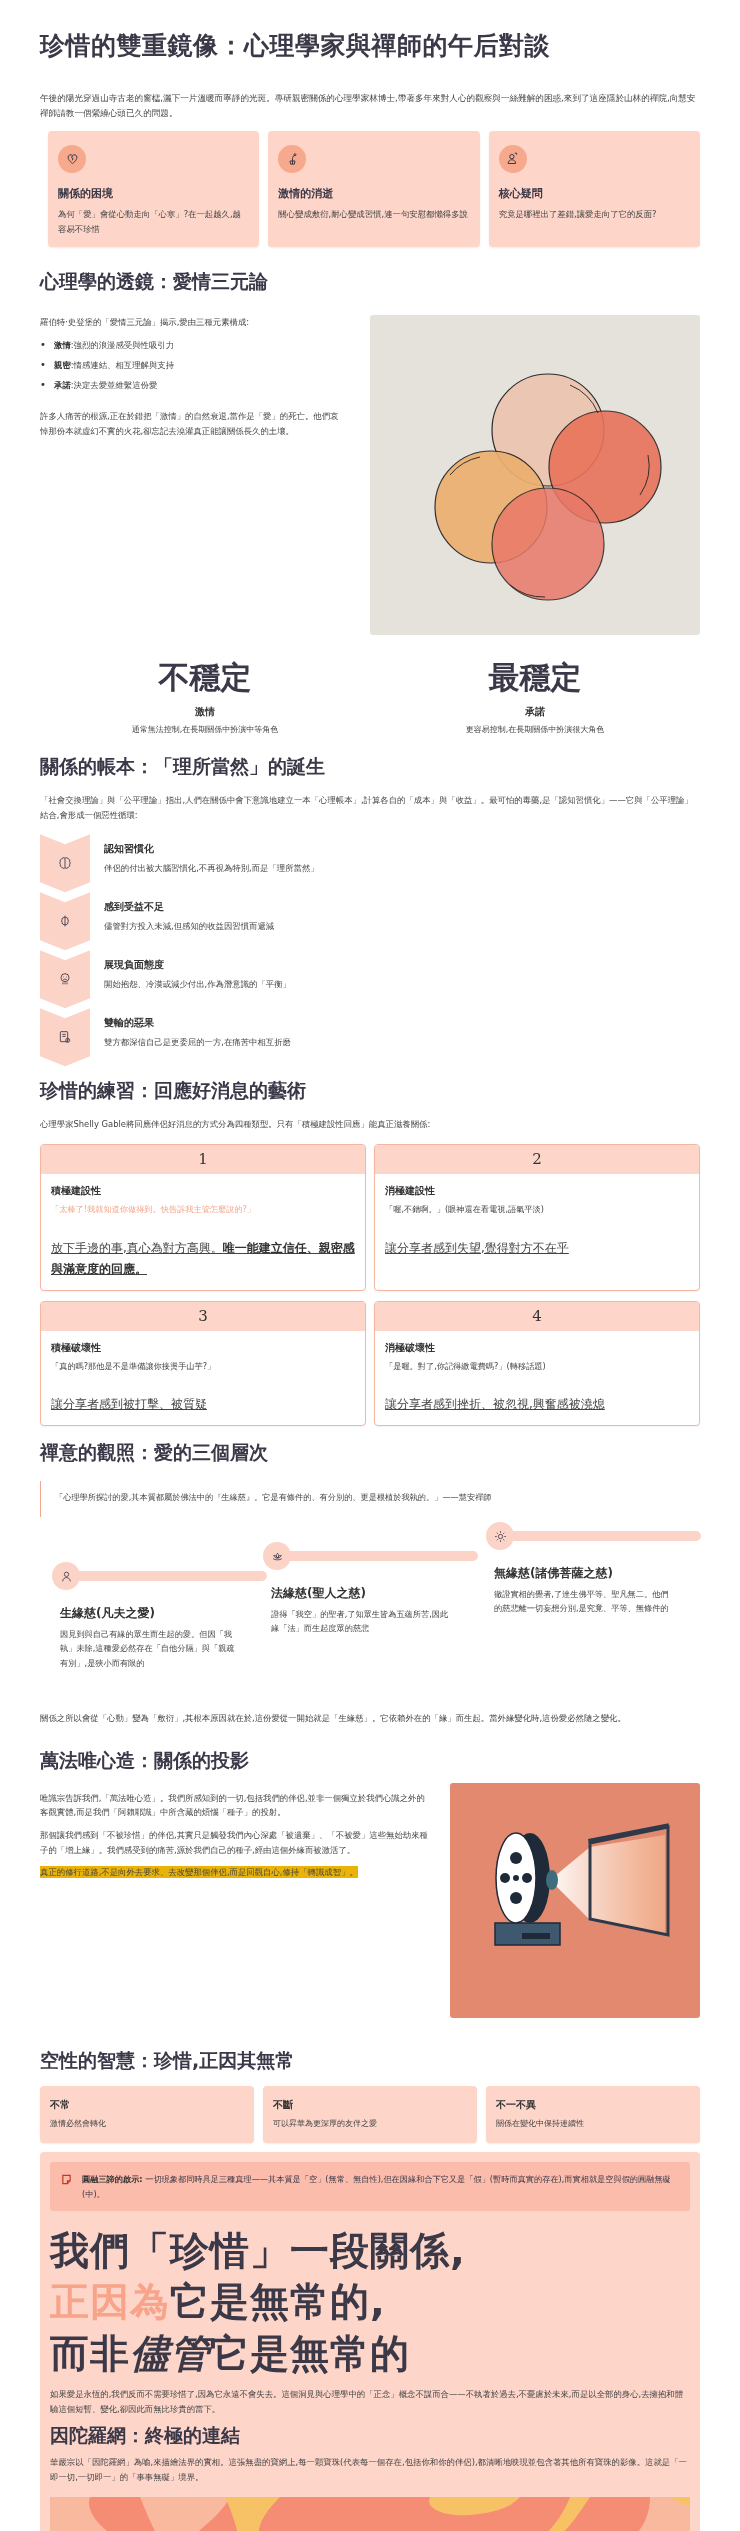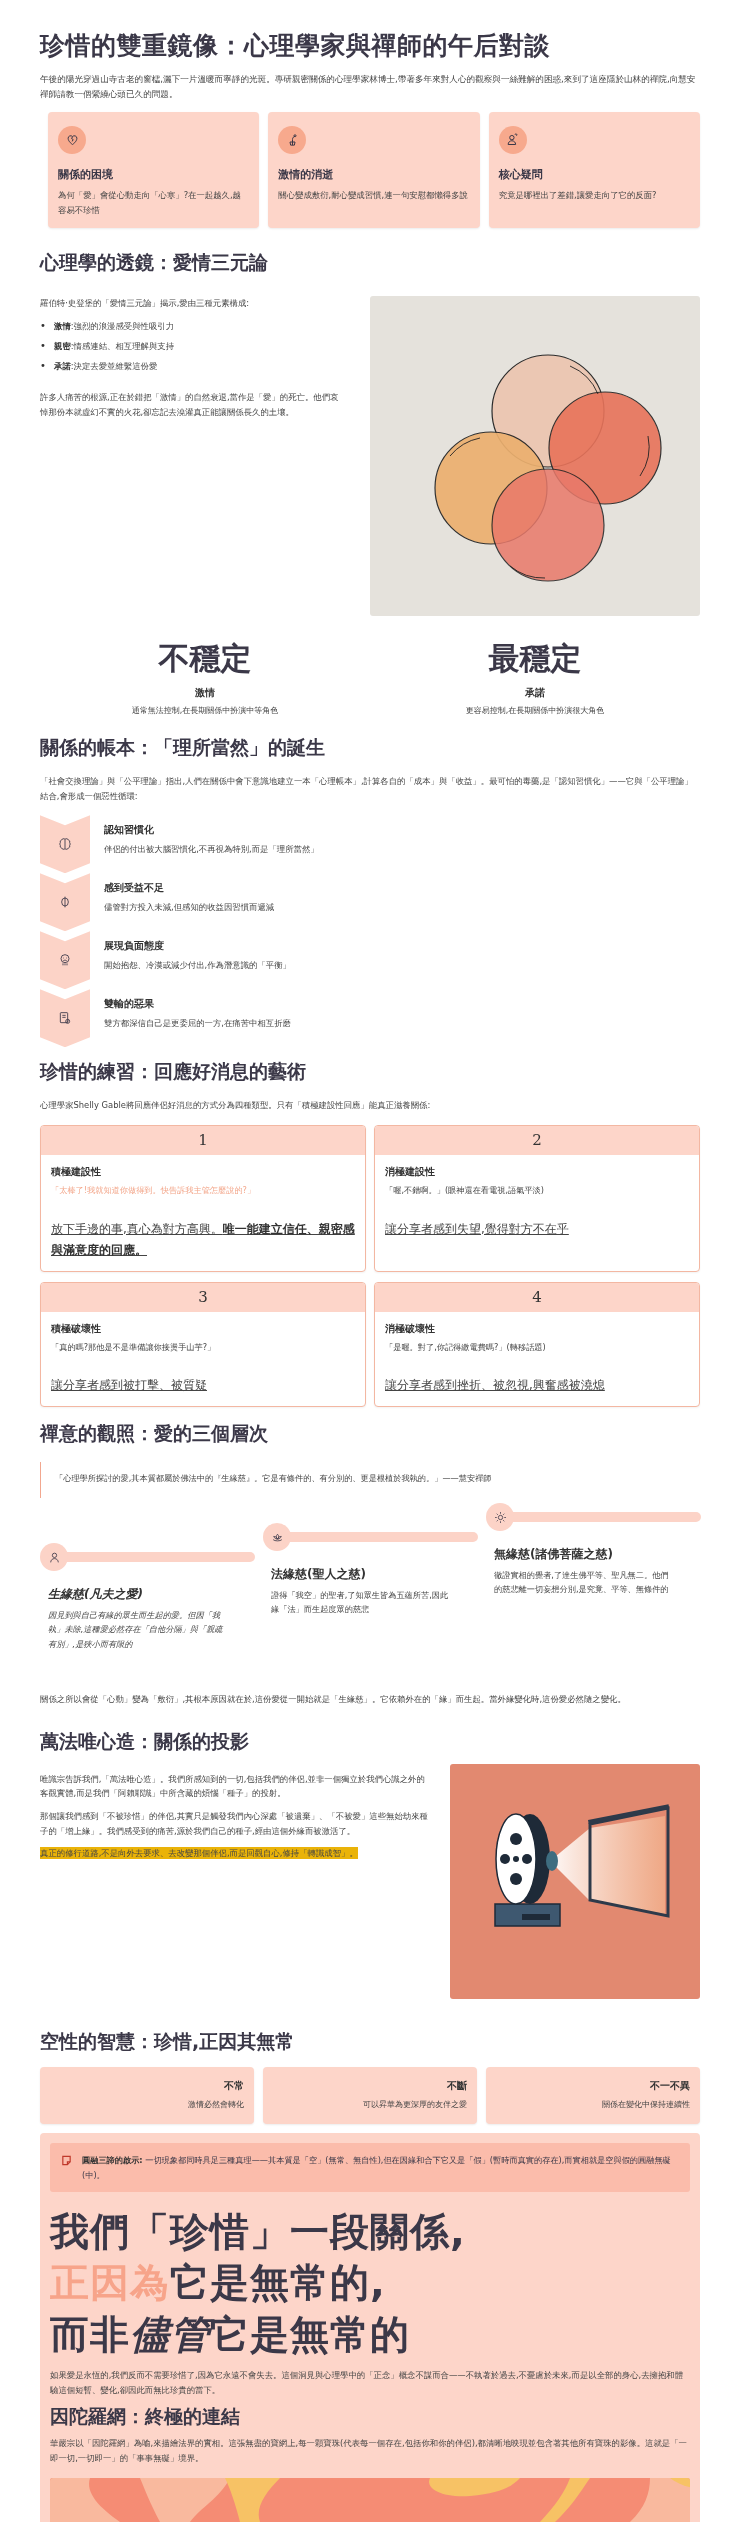--- a/index.html
+++ b/index.html
@@ -13,7 +13,7 @@
   }
   .page { padding: 22px 40px 0 40px; }
   h1.title { font-size: 25px; font-weight: 700; color: #3b3848; letter-spacing: 0.5px; line-height: 1.3; margin-top: 8px; }
-  .intro { margin-top: 9px; color: #444; font-size: 8.6px; line-height: 1.75; }
+  .intro { margin-top: 28px; color: #444; font-size: 8.6px; line-height: 1.75; }
   .cards3 { display: flex; gap: 9px; margin-top: 10px; padding-left: 8px; }
   .card-peach { flex: 1; background: #fdd5c9; border-radius: 4px; padding: 10px 10px 10px 10px; min-height: 112px; box-shadow: 0 1px 2px rgba(0,0,0,0.08); }
   .icon-circle { width: 28px; height: 28px; border-radius: 50%; background: #f7a98d; display: flex; align-items: center; justify-content: center; margin-top: 4px; }

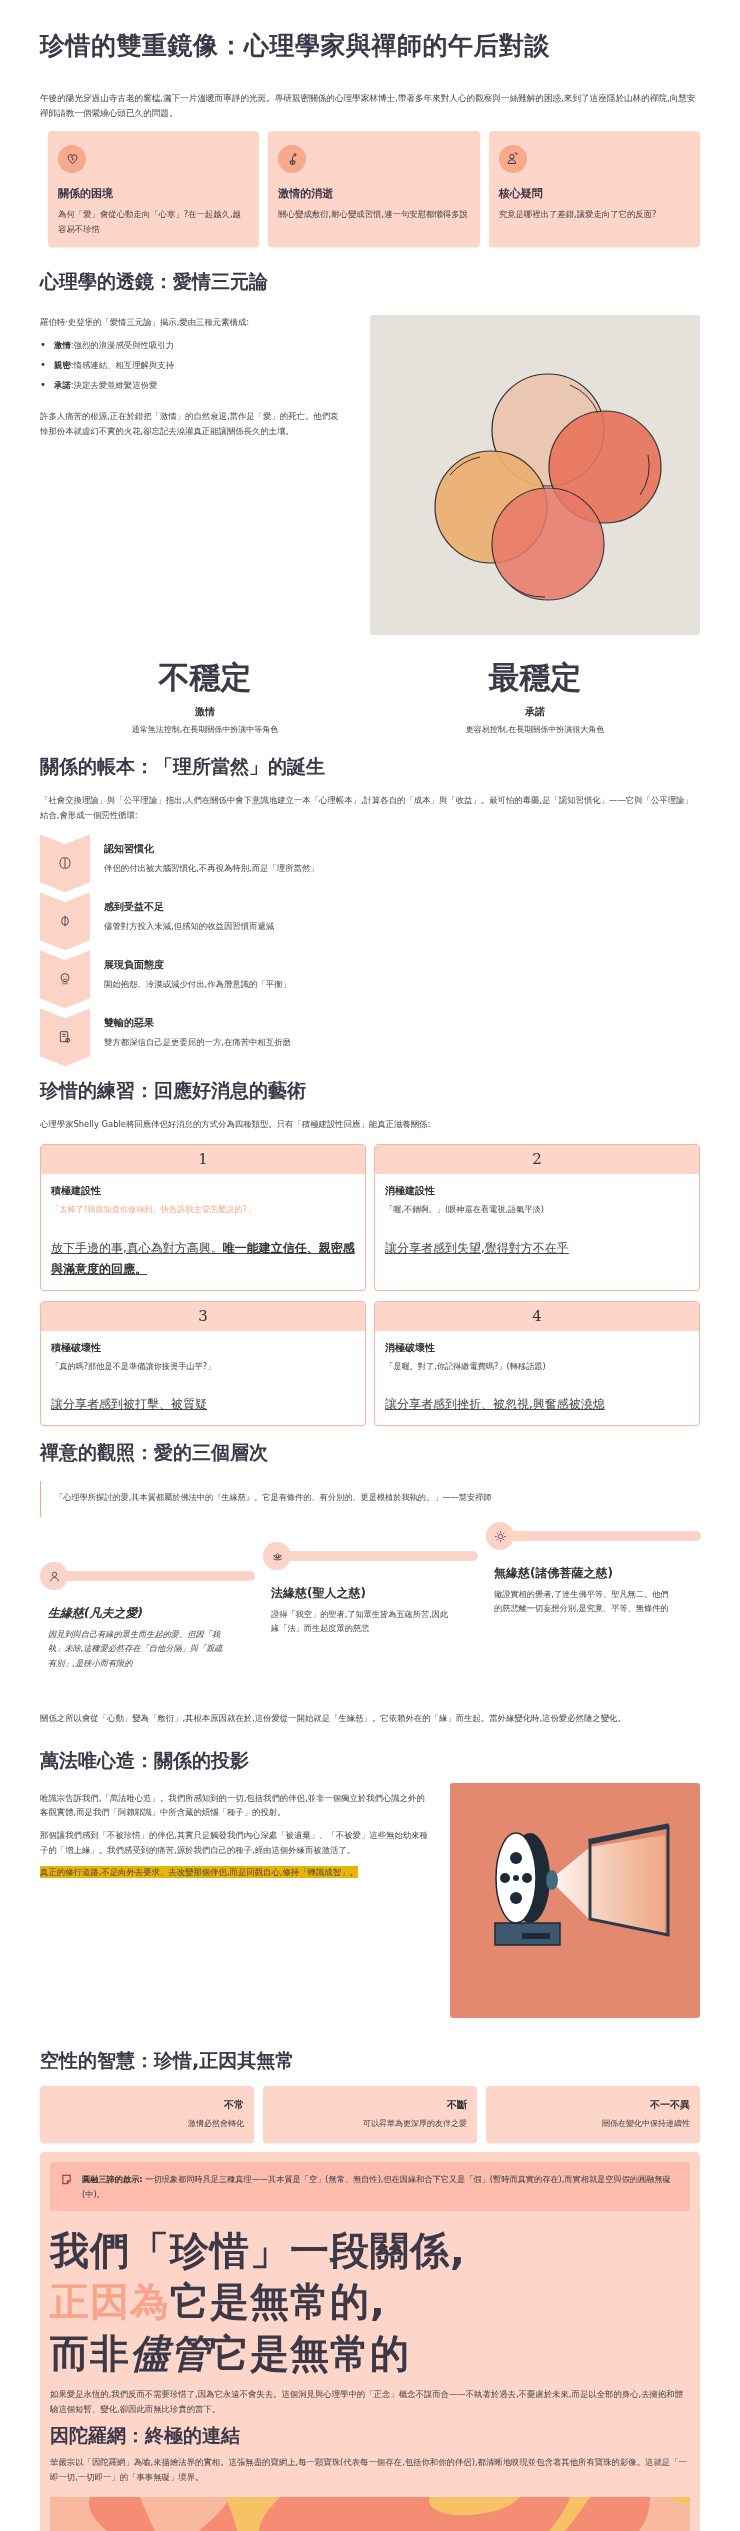--- a/index.html
+++ b/index.html
@@ -276,7 +276,7 @@
   <div class="blockquote">「心理學所探討的愛,其本質都屬於佛法中的『生緣慈』。它是有條件的、有分別的、更是根植於我執的。」——慧安禪師</div>
 
   <div class="levels">
-    <div class="lvl" style="left:0; top:40px;font-style:italic;">
+    <div class="lvl" style="left:12px; top:40px;">
       <div class="bar"></div>
       <div class="dot">
         <svg viewBox="0 0 24 24" fill="none" stroke="#3b3848" stroke-width="1.5">

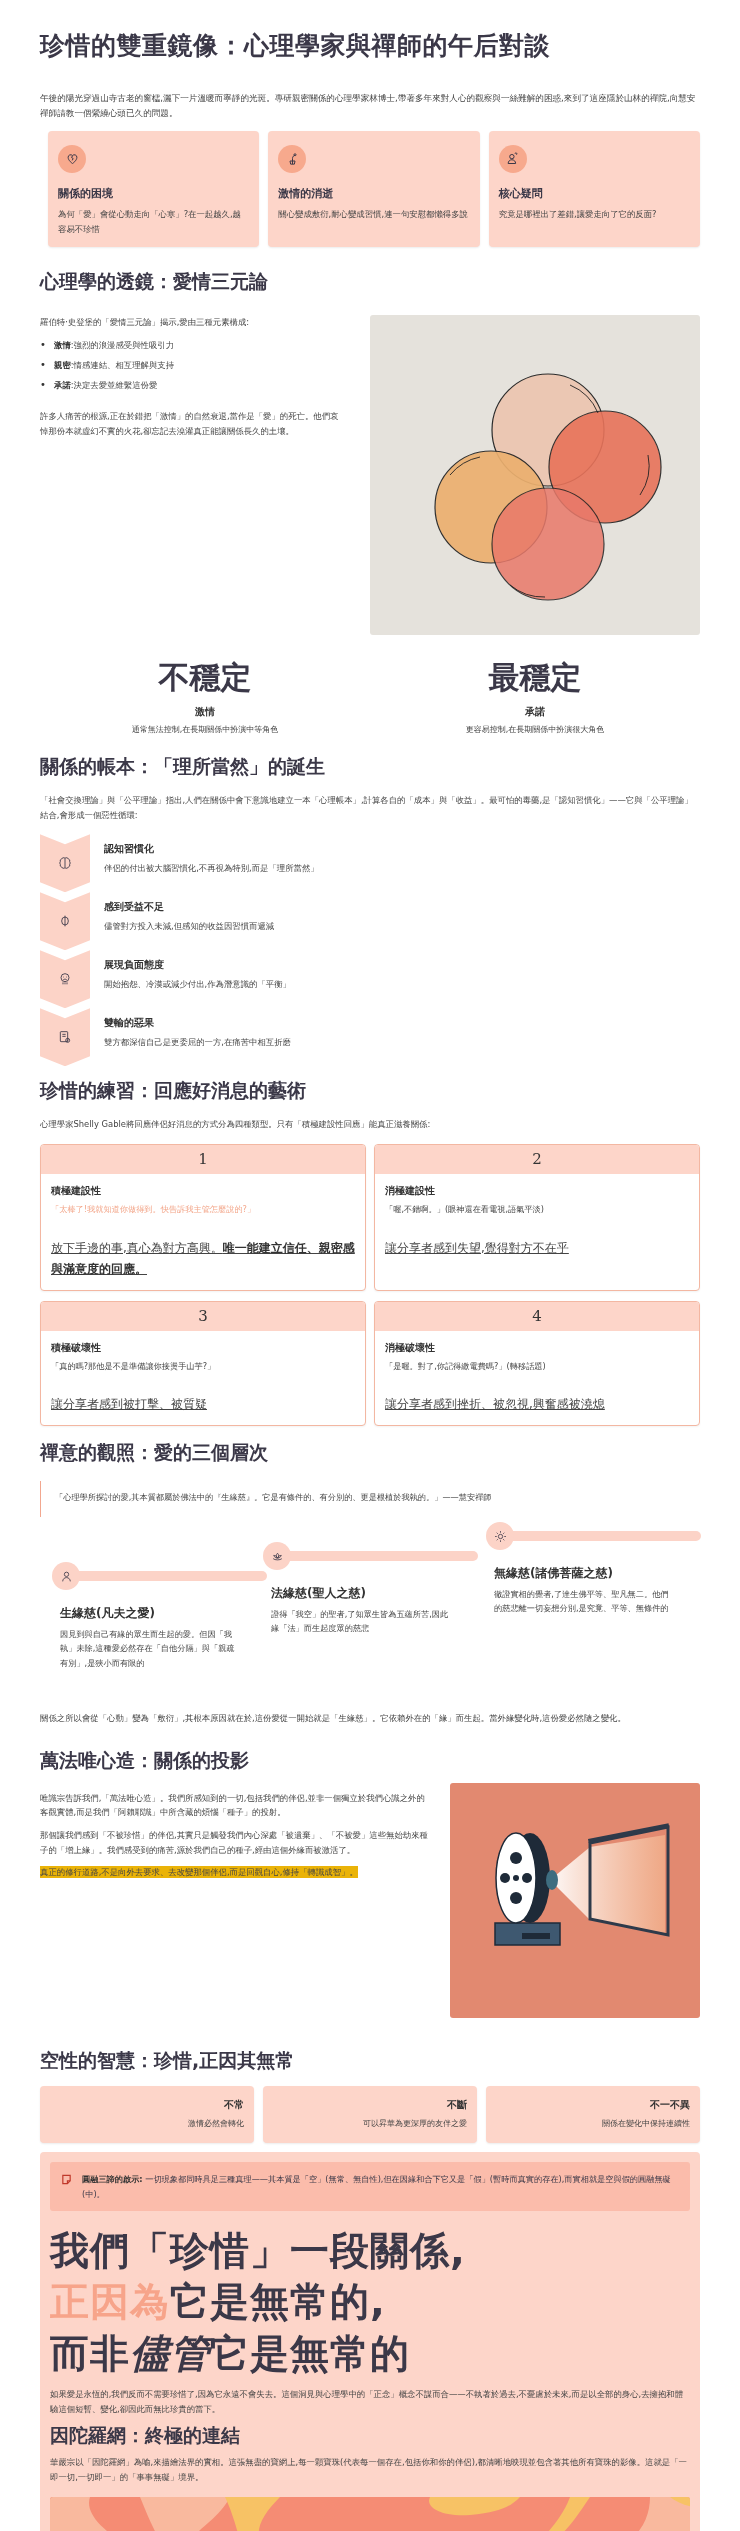--- a/index.html
+++ b/index.html
@@ -77,7 +77,7 @@
   .img-proj { width: 250px; height: 235px; background: #e28970; border-radius: 3px; position: relative; overflow: hidden; margin-top: -8px; }
 
   .cards3b { display: flex; gap: 9px; margin-top: 14px; }
-  .card-sm { flex: 1; background: #fdd5c9; border-radius: 4px; padding: 10px 10px; min-height: 57px; box-shadow: 0 1px 2px rgba(0,0,0,0.08); text-align: right; }
+  .card-sm { flex: 1; background: #fdd5c9; border-radius: 4px; padding: 10px 10px; min-height: 57px; box-shadow: 0 1px 2px rgba(0,0,0,0.08); }
   .card-sm h4 { font-size: 10px; font-weight: 700; color: #333; }
   .card-sm p { font-size: 8px; color: #444; margin-top: 4px; }
 

